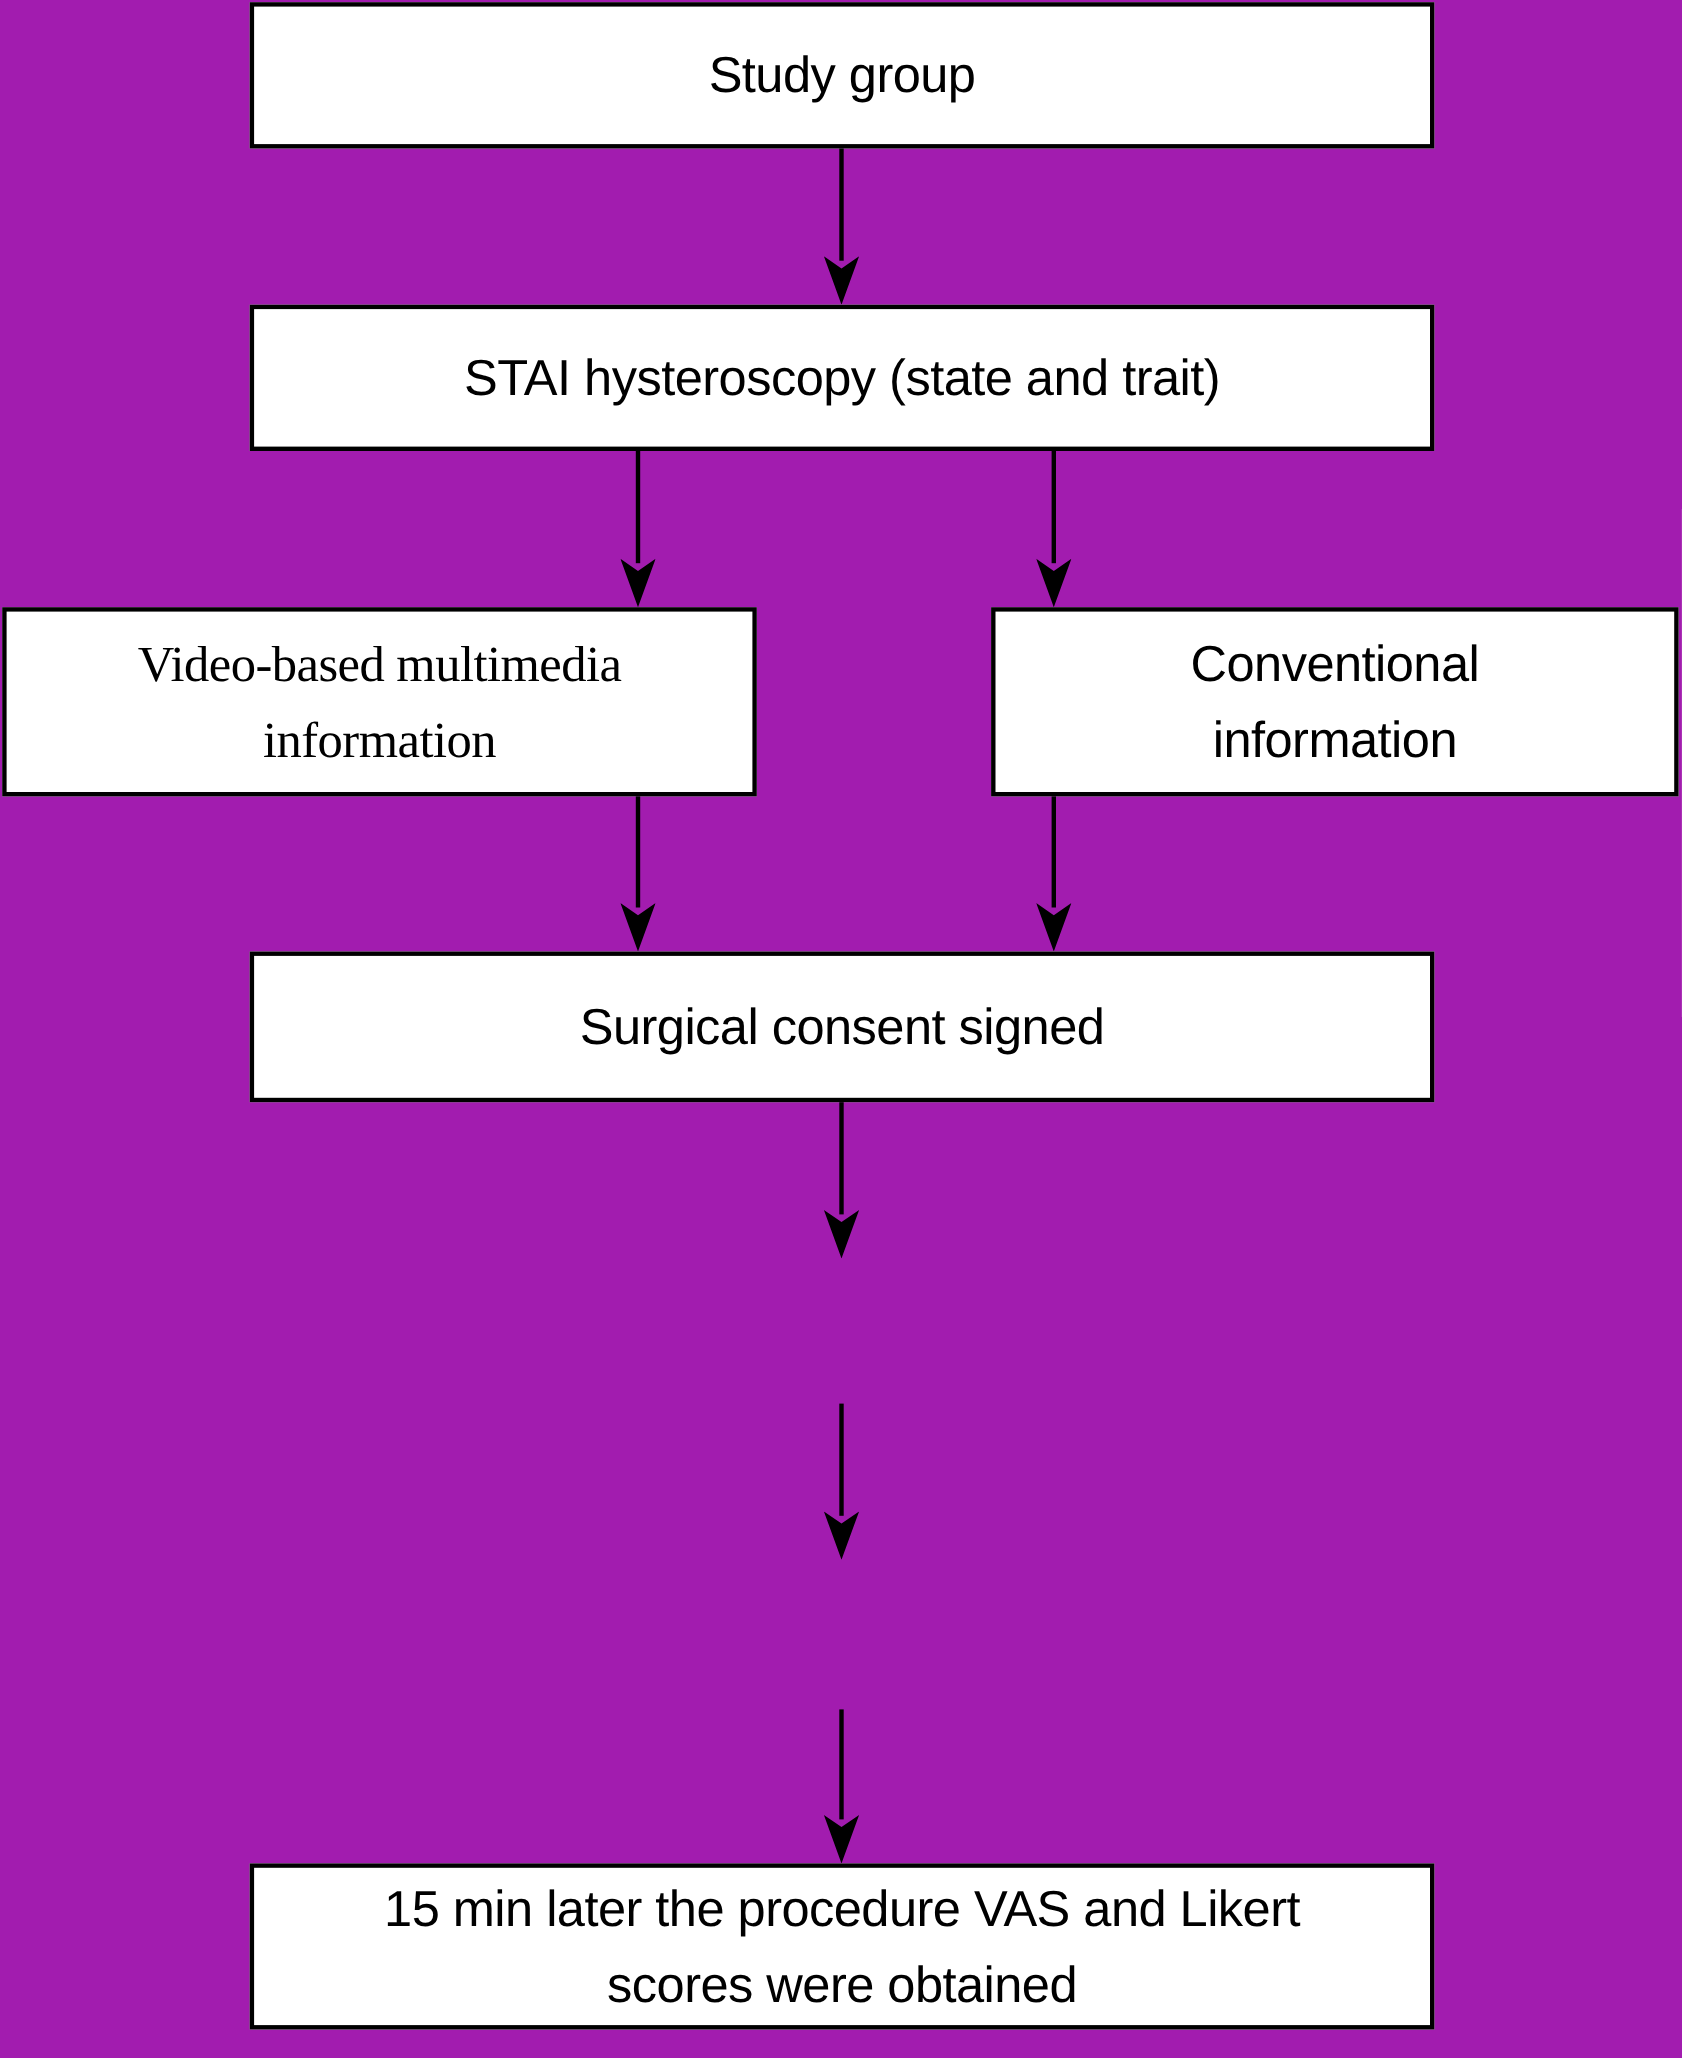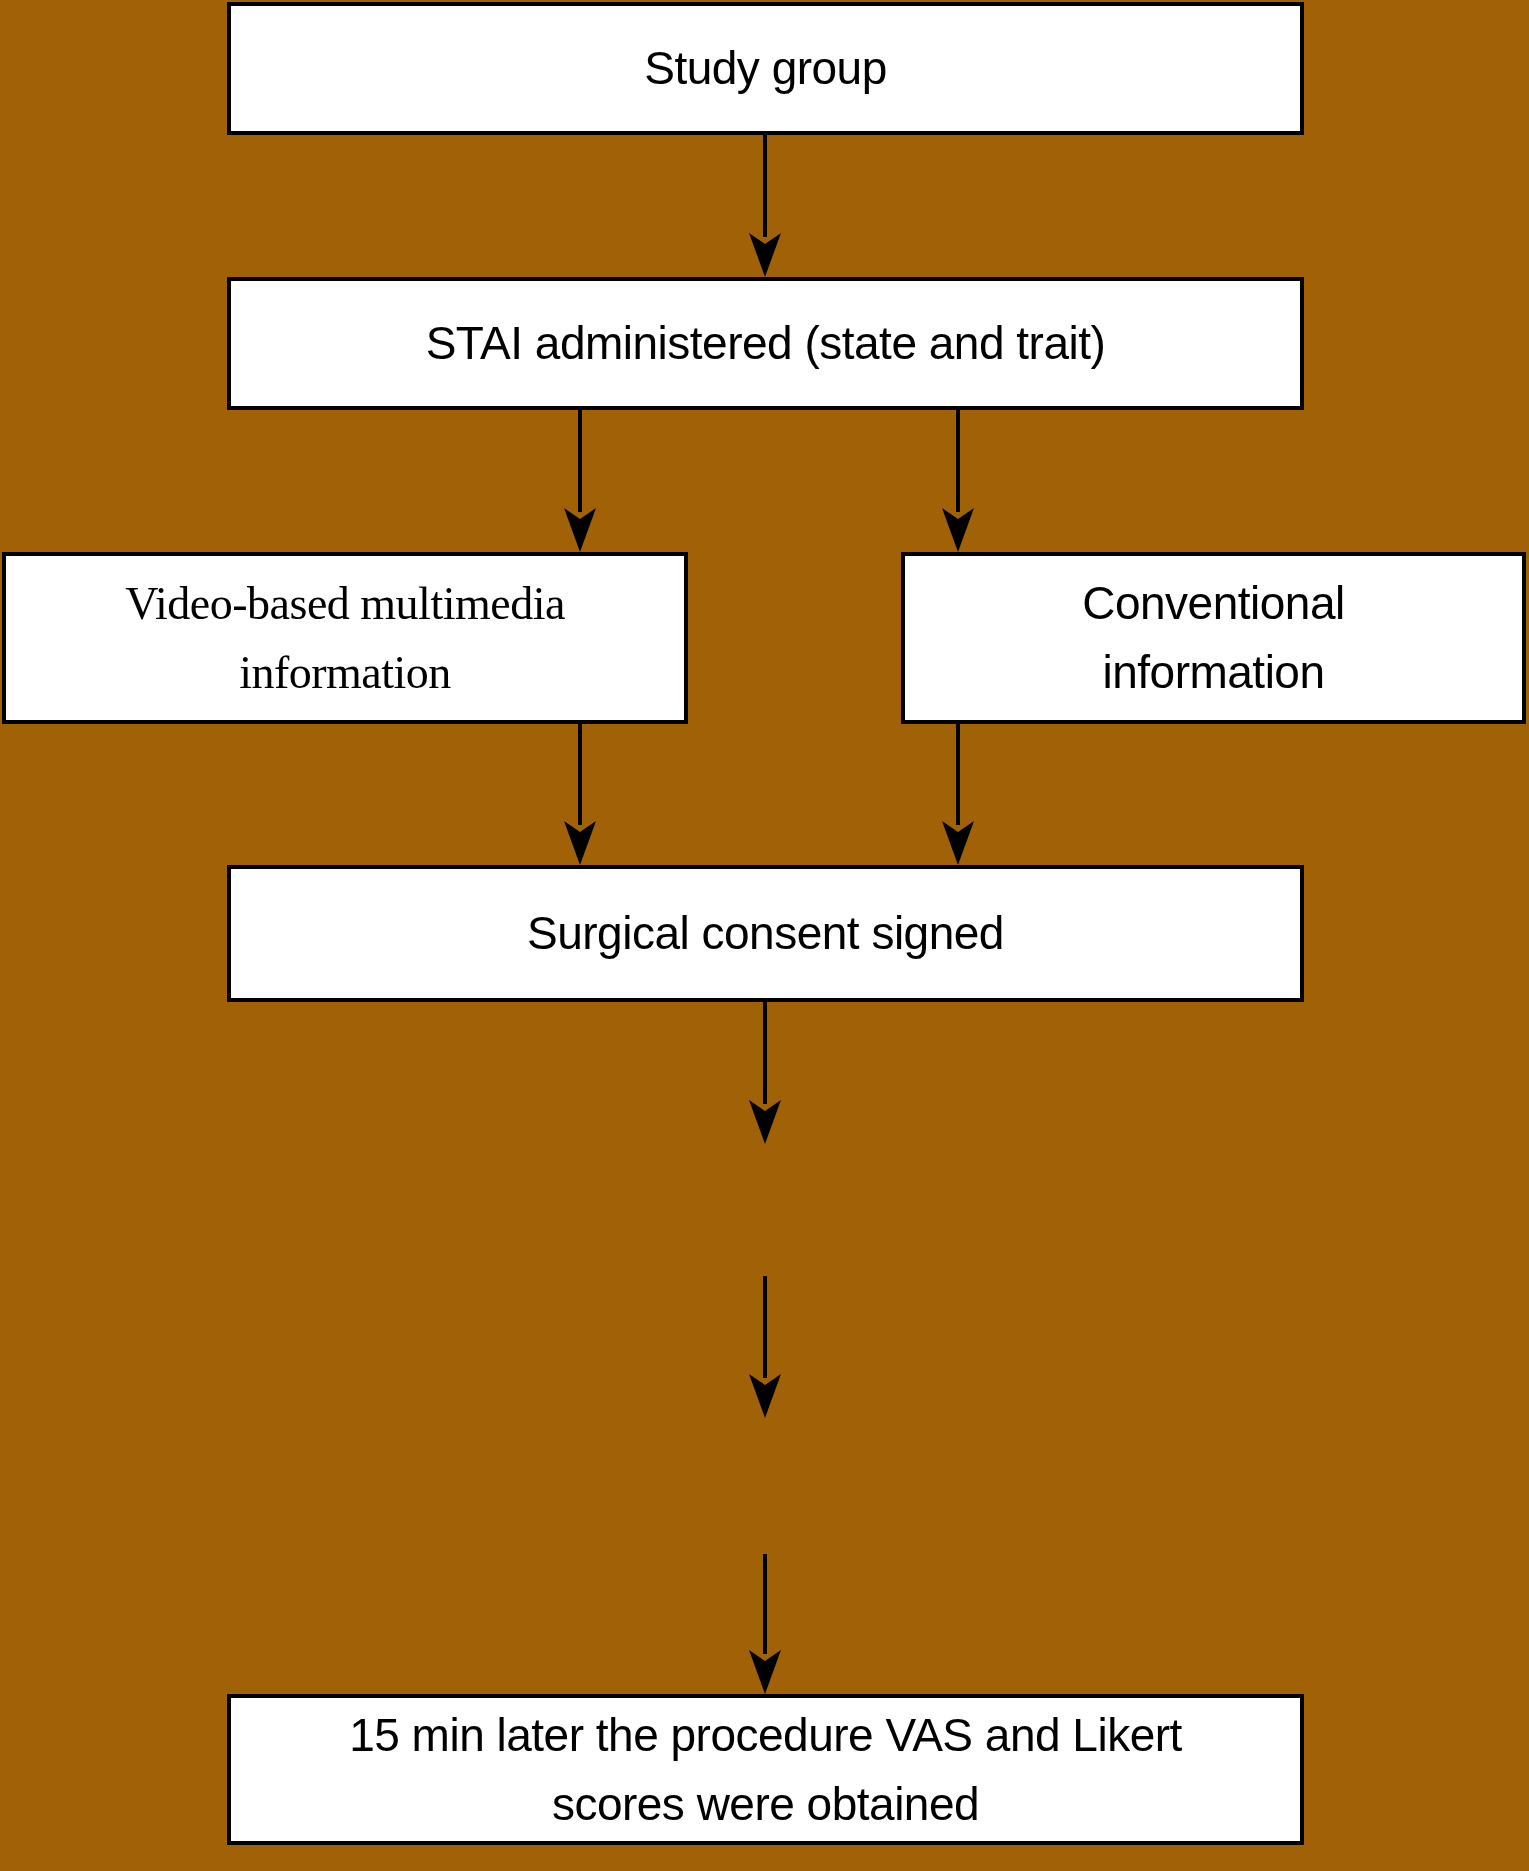--- a/index.html
+++ b/index.html
@@ -11,7 +11,7 @@
     position: relative;
     width: 1529px;
     height: 1871px;
-    background: #a16207;
+    background: #a21caf;
     font-family: "Liberation Sans", sans-serif;
     color: #000000;
     overflow: hidden;

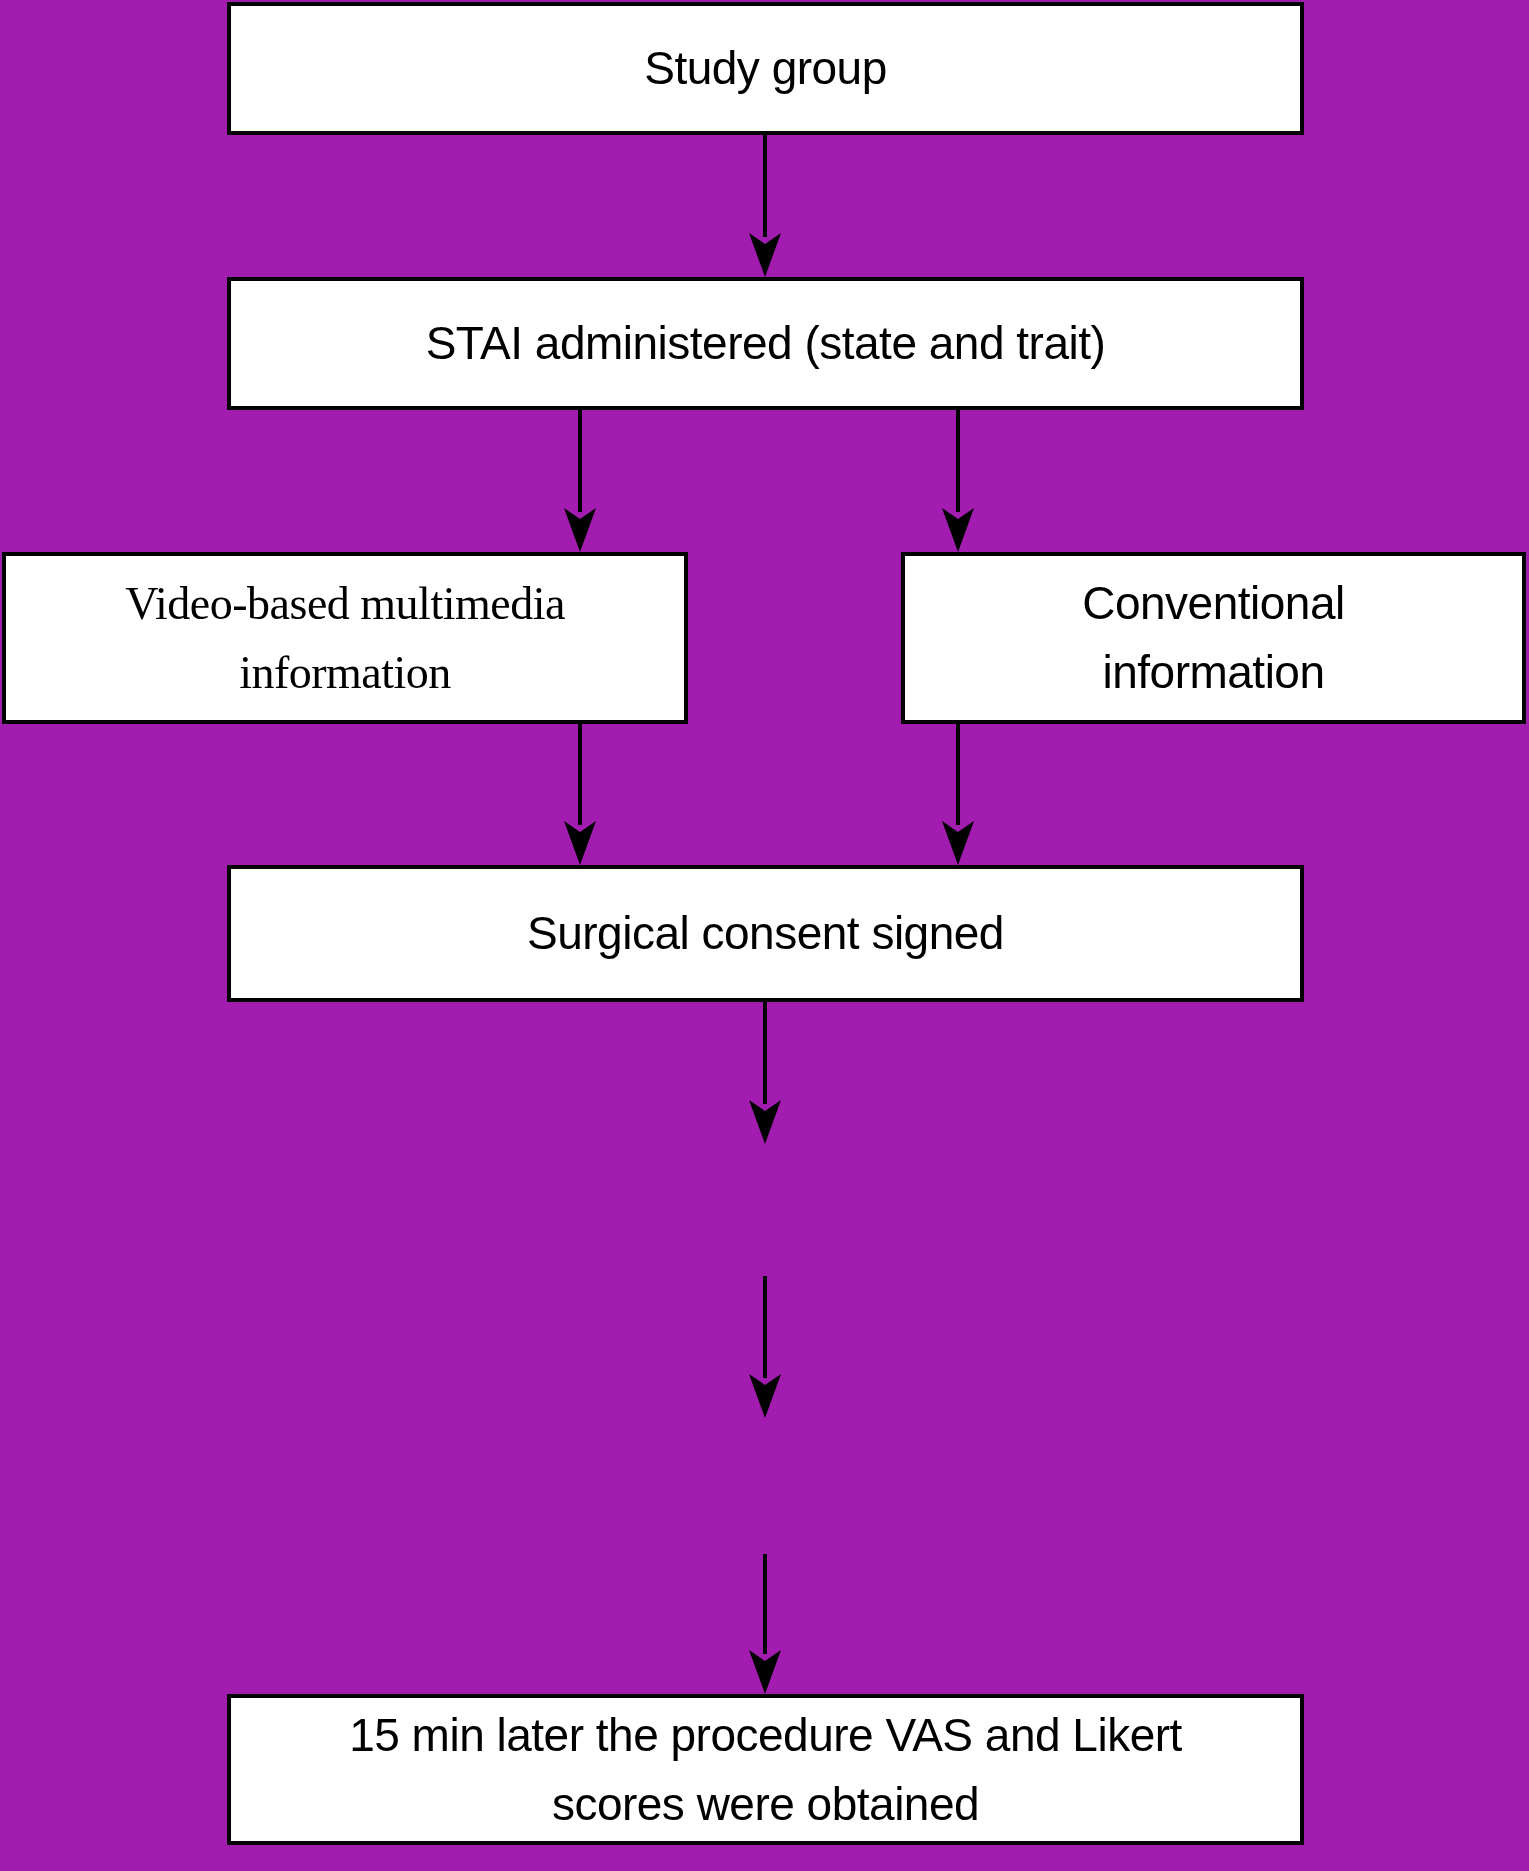--- a/index.html
+++ b/index.html
@@ -72,7 +72,7 @@
   </div>
 
   <div class="node" style="left:227px; top:277px; width:1077px; height:133px;">
-    <span class="label">STAI administered (state and trait)</span>
+    <span class="label">STAI hysteroscopy (state and trait)</span>
   </div>
 
   <div class="arrow" style="left:563px; top:410px; height:142px;">

